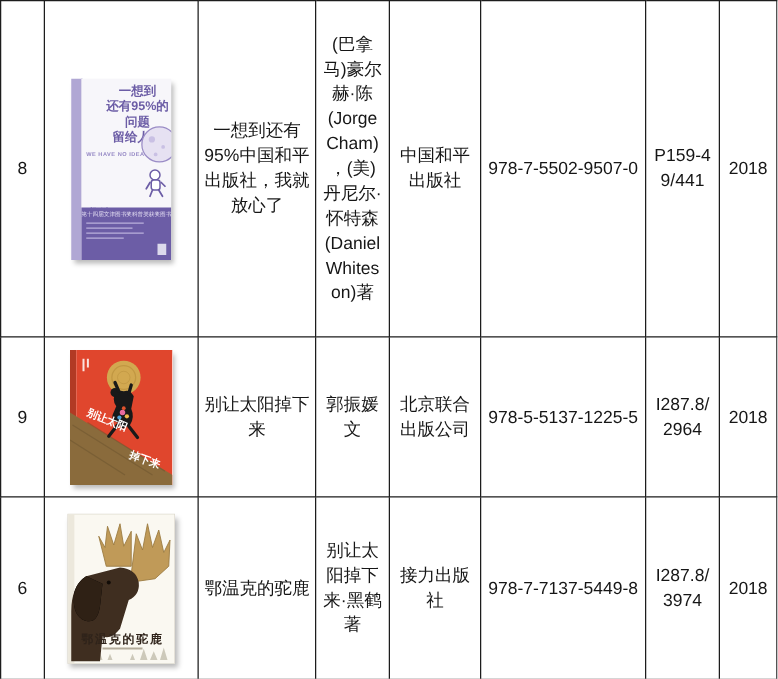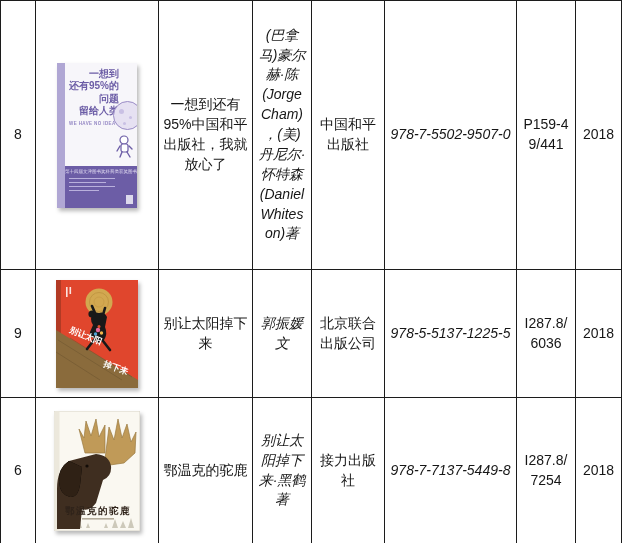--- a/index.html
+++ b/index.html
@@ -14,7 +14,7 @@
   tr.r8{height:269px;} tr.r9{height:128px;} tr.r10{height:146px;}
   td.c-num{font-size:14px;}
   td.c-title,td.c-author,td.c-pub{font-size:14px;}
-  td.c-author{word-break:break-word;overflow-wrap:anywhere;padding:2px 3px;font-style:italic;}
+  td.c-author{word-break:break-word;overflow-wrap:anywhere;padding:2px 3px;}
   td.c-isbn{font-size:14px;white-space:nowrap;font-style:italic;}
   td.c-call{font-size:14px;word-break:break-all;padding:2px 4px;}
   td.c-year{font-size:14px;margin-top:20px;}

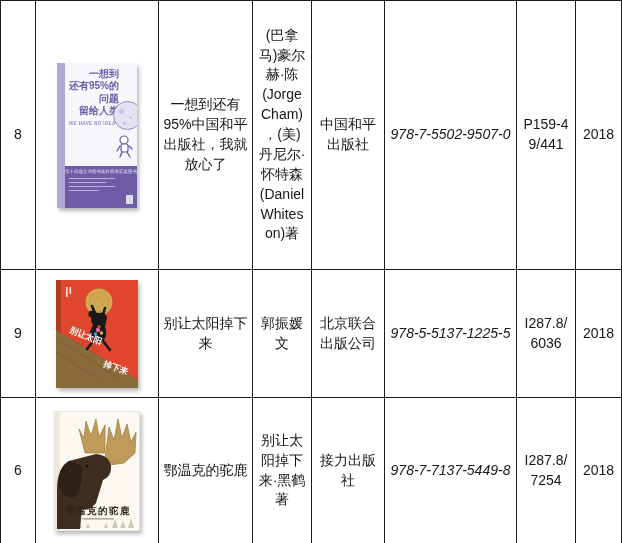--- a/index.html
+++ b/index.html
@@ -24,7 +24,7 @@
   .bk8{position:relative;width:80px;height:145px;margin:0 auto;box-shadow:2px 3px 4px rgba(0,0,0,.28);}
   .bk8-spine{position:absolute;left:0;top:0;bottom:0;width:8px;background:var(--cover8-spine,#b0a7d4);border-right:1px solid #8d81bd;}
   .bk8-front{position:absolute;left:8px;right:0;top:0;bottom:0;background:#f7f6fa;overflow:hidden;}
-  .bk8-title{position:absolute;left:4px;top:5px;text-align:right;font-weight:bold;
+  .bk8-title{position:absolute;left:20px;top:5px;text-align:center;font-weight:bold;
     font-size:10px;line-height:12.5px;color:var(--cover8-purple,#6c5da6);white-space:nowrap;}
   .bk8-title .l{display:block;}
   .bk8-sub{position:absolute;left:4px;top:58px;font-size:4.5px;letter-spacing:.4px;color:#9487c4;font-weight:bold;}

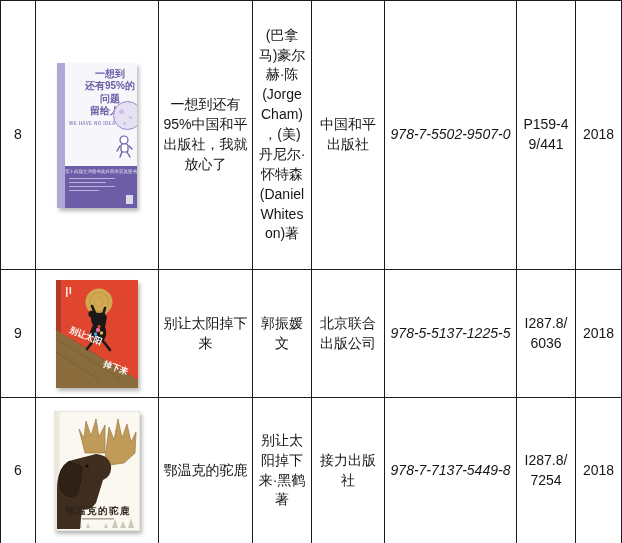--- a/index.html
+++ b/index.html
@@ -15,7 +15,7 @@
   td.c-num{font-size:14px;}
   td.c-title,td.c-author,td.c-pub{font-size:14px;}
   td.c-author{word-break:break-word;overflow-wrap:anywhere;padding:2px 3px;}
-  td.c-isbn{font-size:14px;white-space:nowrap;font-style:italic;}
+  td.c-isbn{font-size:14px;white-space:nowrap;}
   td.c-call{font-size:14px;word-break:break-all;padding:2px 4px;}
   td.c-year{font-size:14px;margin-top:20px;}
   td.c-cover{padding:0;}

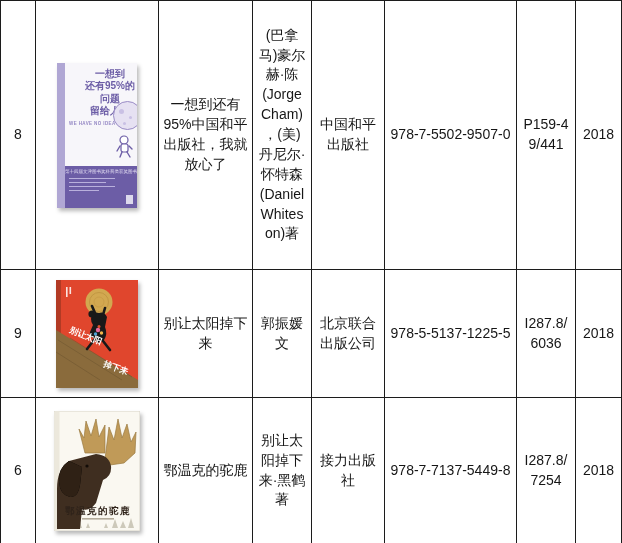--- a/index.html
+++ b/index.html
@@ -165,7 +165,7 @@
       <span>978-5-5137-1225-5</span>
     </td>
     <td class="c-call">
-      <span>I287.8/6036</span>
+      <span>I287.8/2964</span>
     </td>
     <td class="c-year">
       <span>2018</span>

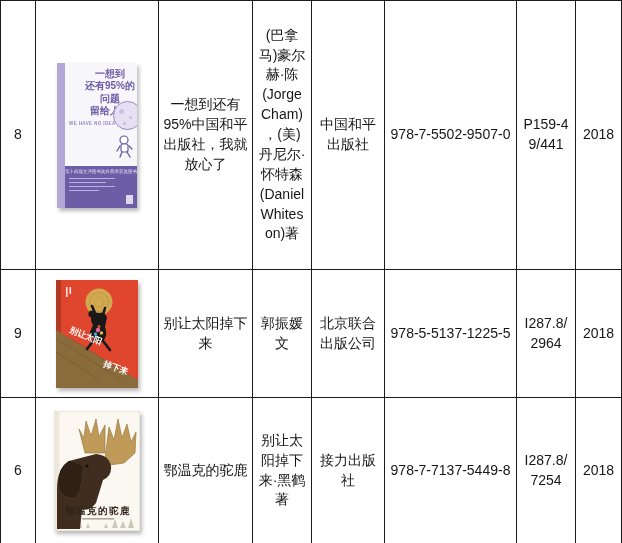--- a/index.html
+++ b/index.html
@@ -208,7 +208,7 @@
       <span>978-7-7137-5449-8</span>
     </td>
     <td class="c-call">
-      <span>I287.8/7254</span>
+      <span>I287.8/3974</span>
     </td>
     <td class="c-year">
       <span>2018</span>

